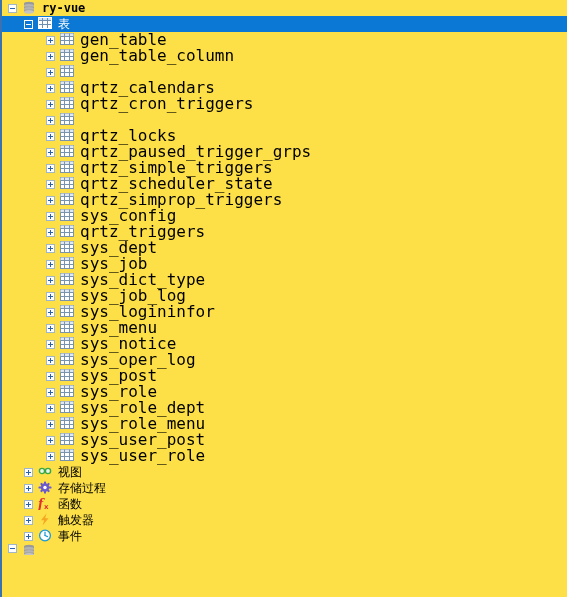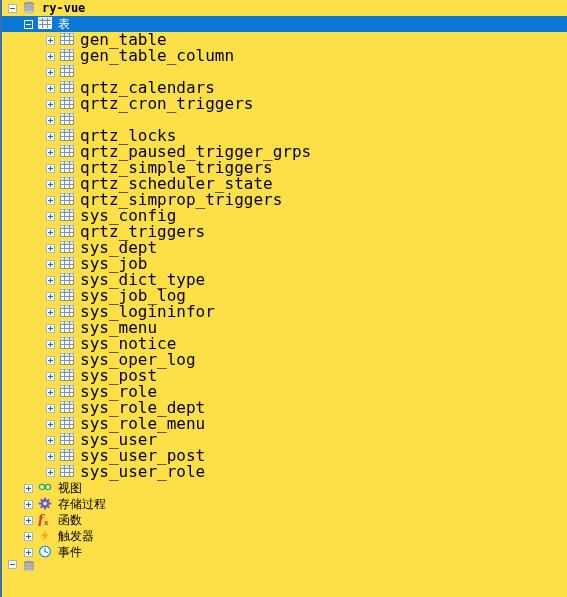--- a/index.html
+++ b/index.html
@@ -595,23 +595,6 @@
             </g>
           </svg>
         </span>
-        <span class="label">sys_user</span>
-      </div>
-      <div class="row">
-        <span class="ind ind-2"></span>
-        <span class="exp plus"></span>
-        <span class="ico">
-          <svg width="14" height="12" viewBox="0 0 14 12">
-            <rect x="0.5" y="0.5" width="13" height="11" fill="#ffffff" stroke="#7a93ad" stroke-width="1"></rect>
-            <rect x="0.5" y="0.5" width="13" height="3" fill="#dfe7ef"></rect>
-            <g stroke="#7a93ad" stroke-width="1">
-              <line x1="0.5" y1="3.5" x2="13.5" y2="3.5"></line>
-              <line x1="0.5" y1="7.5" x2="13.5" y2="7.5"></line>
-              <line x1="4.5" y1="0.5" x2="4.5" y2="11.5"></line>
-              <line x1="9.5" y1="0.5" x2="9.5" y2="11.5"></line>
-            </g>
-          </svg>
-        </span>
         <span class="label">sys_user_post</span>
       </div>
       <div class="row">

